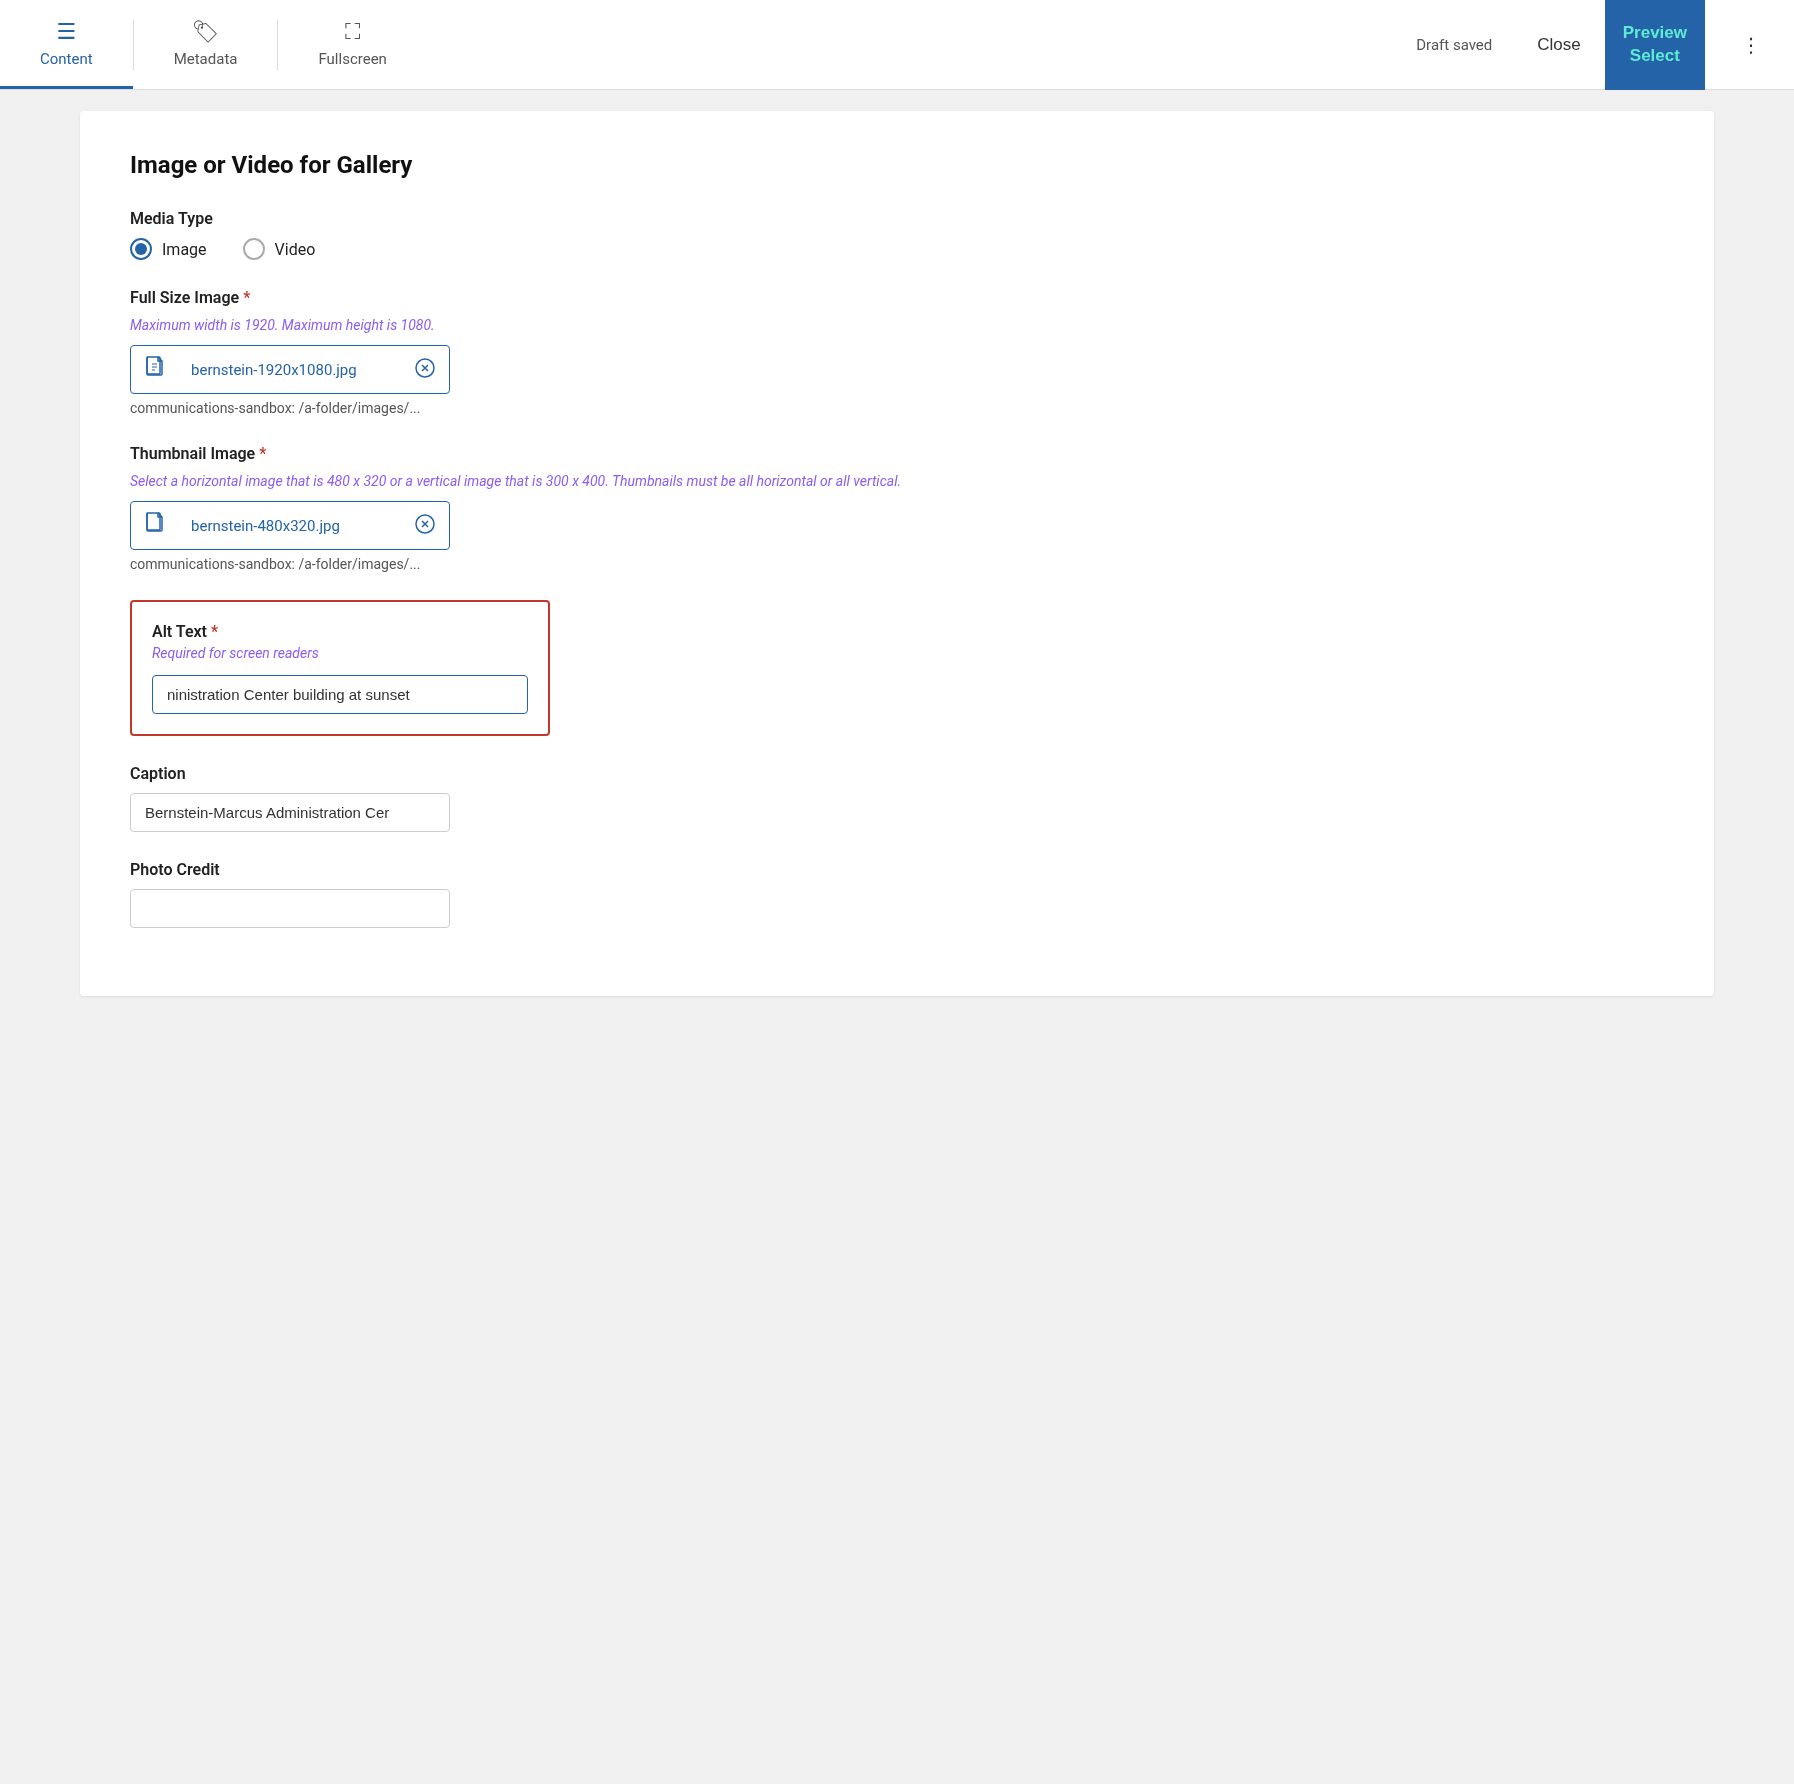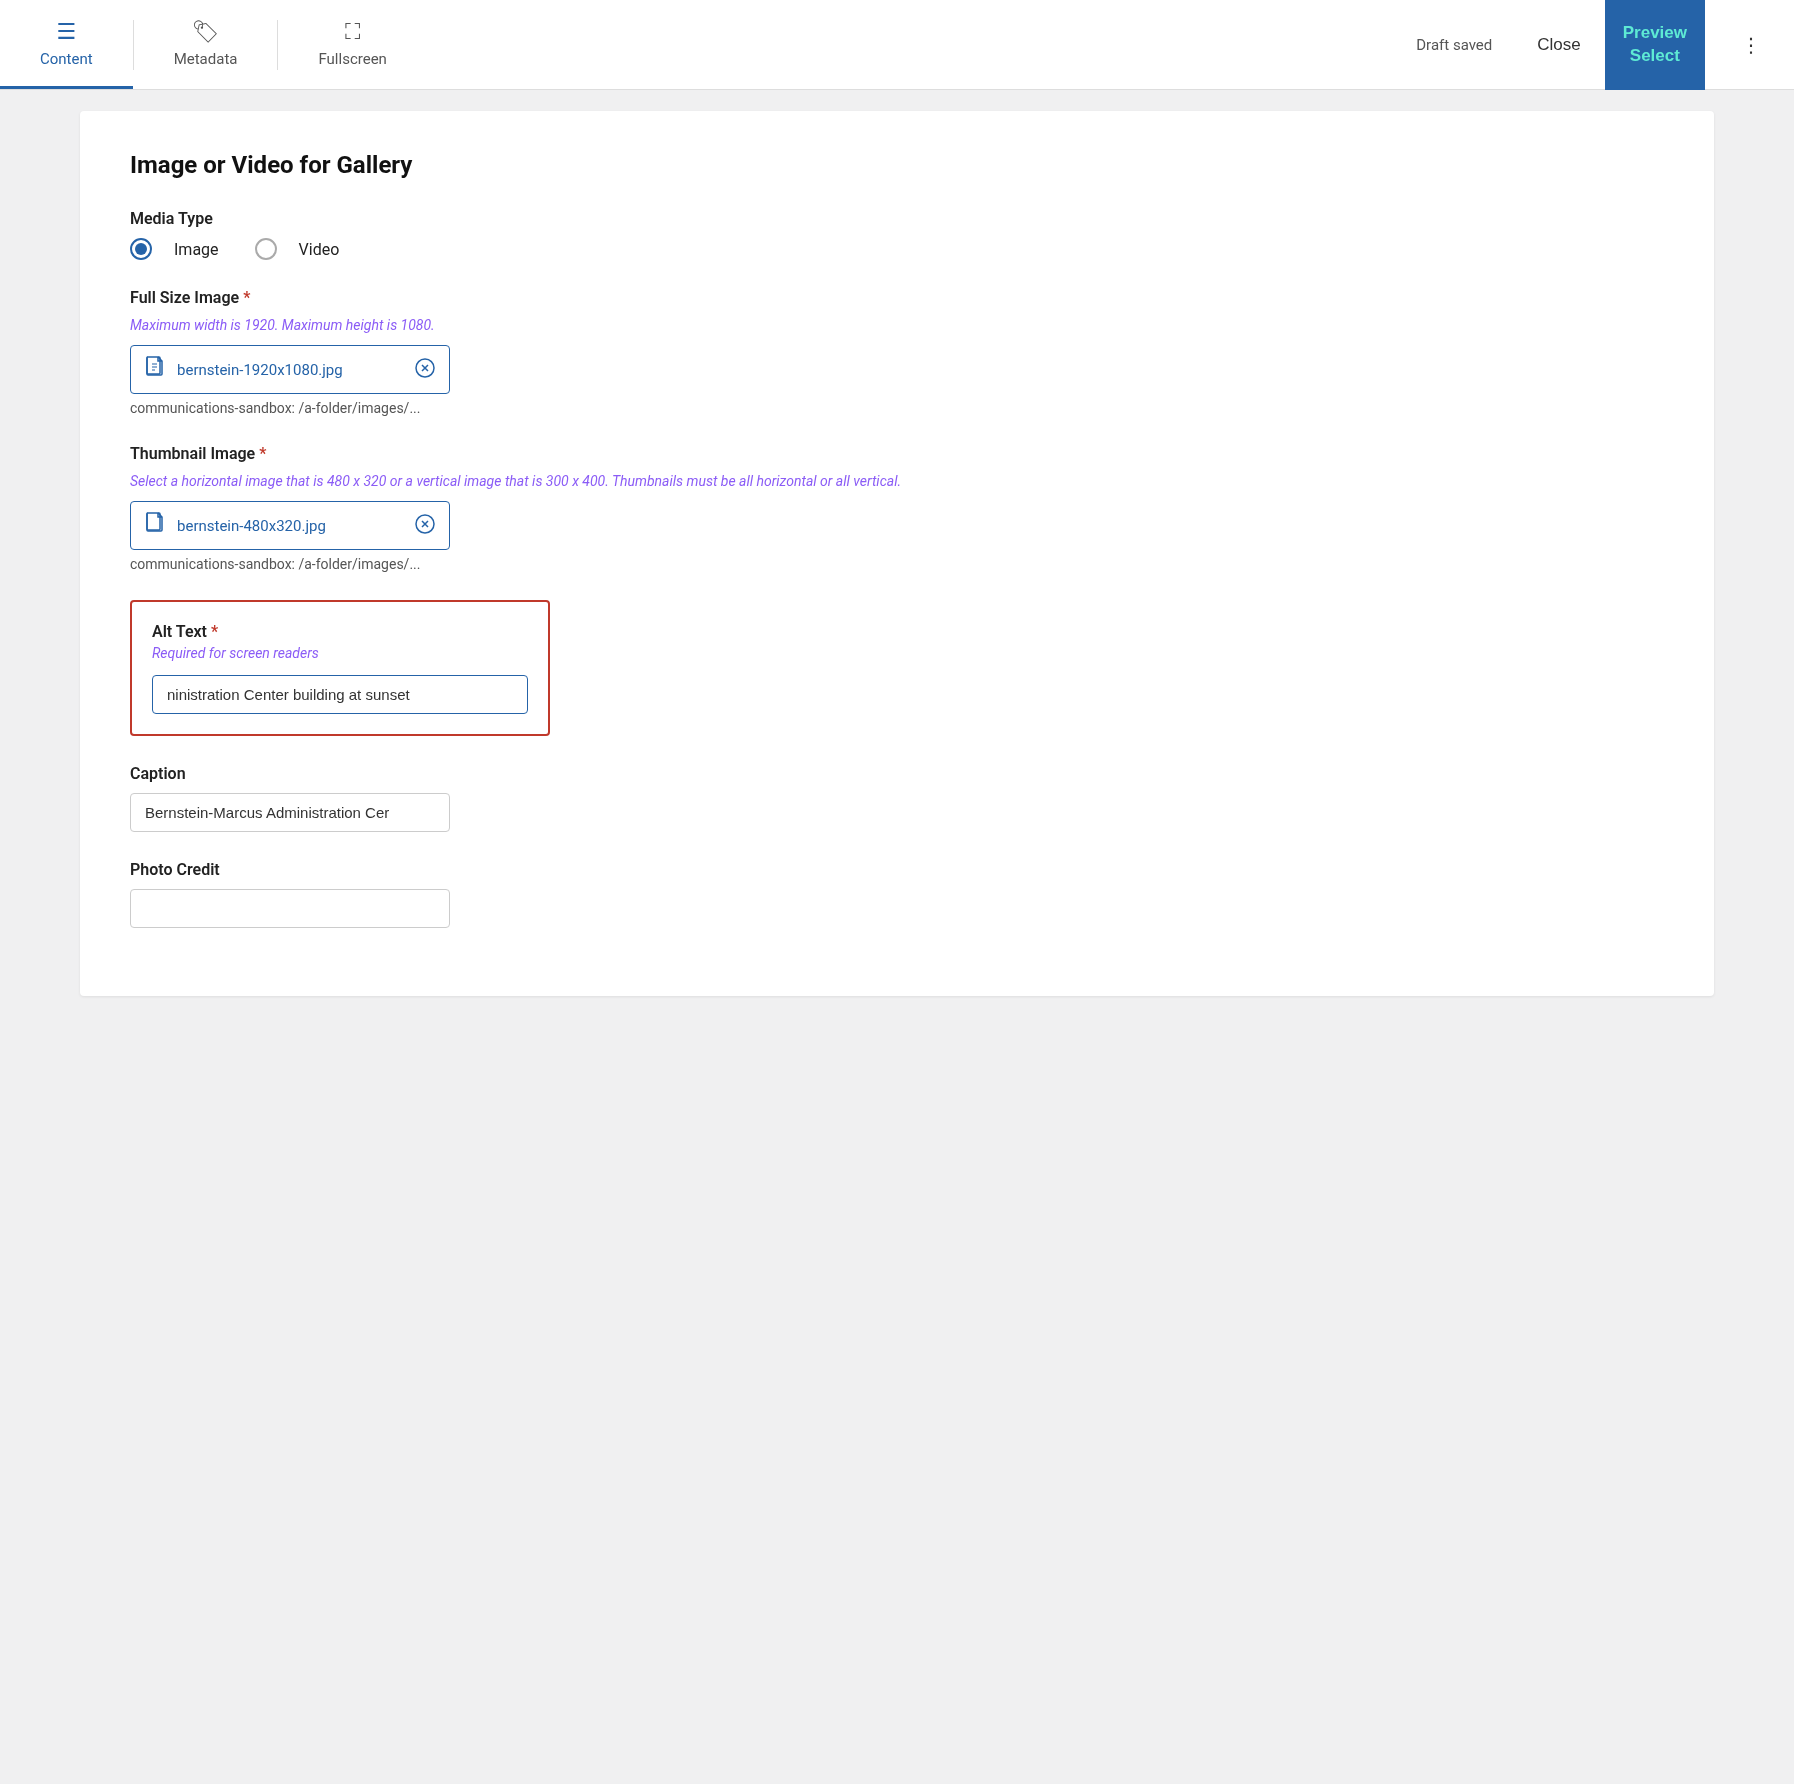--- a/index.html
+++ b/index.html
@@ -155,7 +155,7 @@
     .radio-item {
       display: flex;
       align-items: center;
-      gap: 22px;
+      gap: 10px;
       cursor: pointer;
       font-size: 16px;
       color: #222;

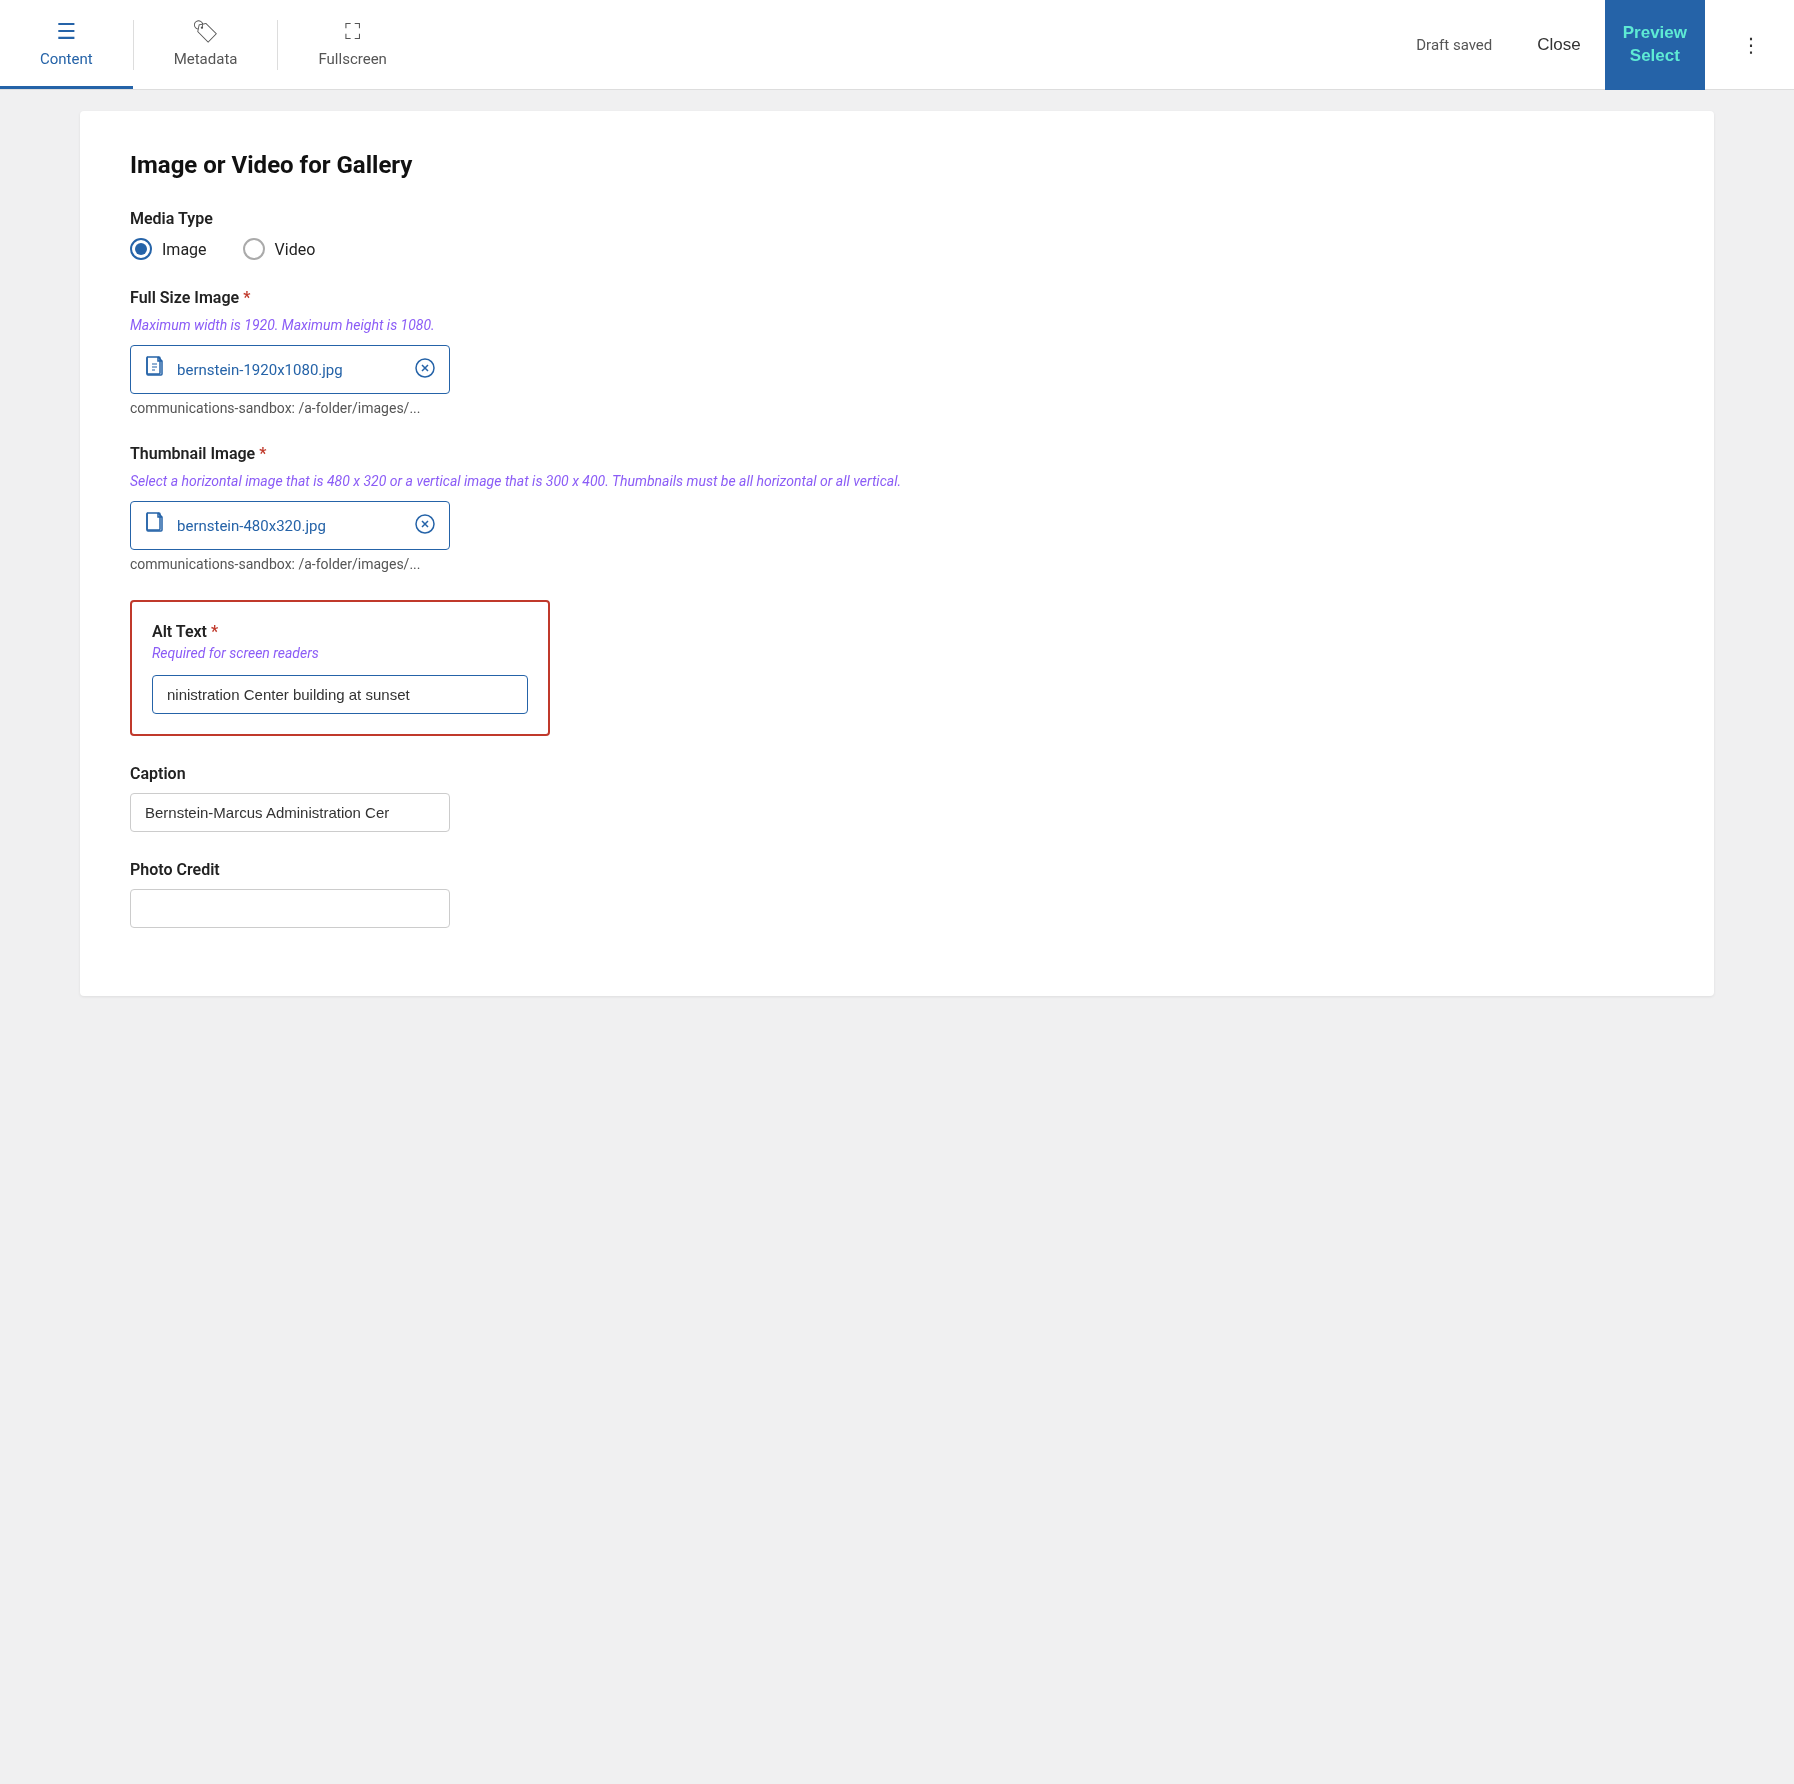--- a/index.html
+++ b/index.html
@@ -193,7 +193,7 @@
       padding: 10px 14px;
       background: #fff;
       width: 320px;
-      gap: 10px;
+      gap: 24px;
     }
 
     .file-icon {

